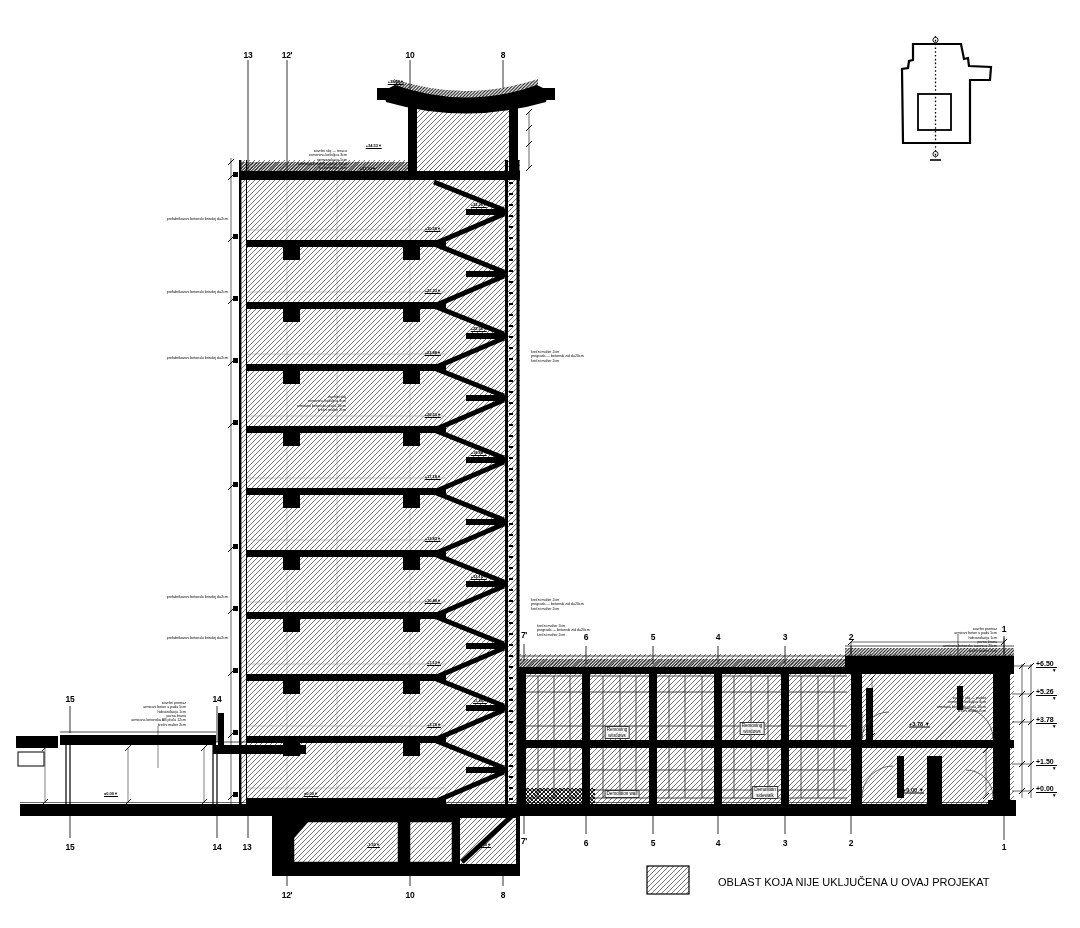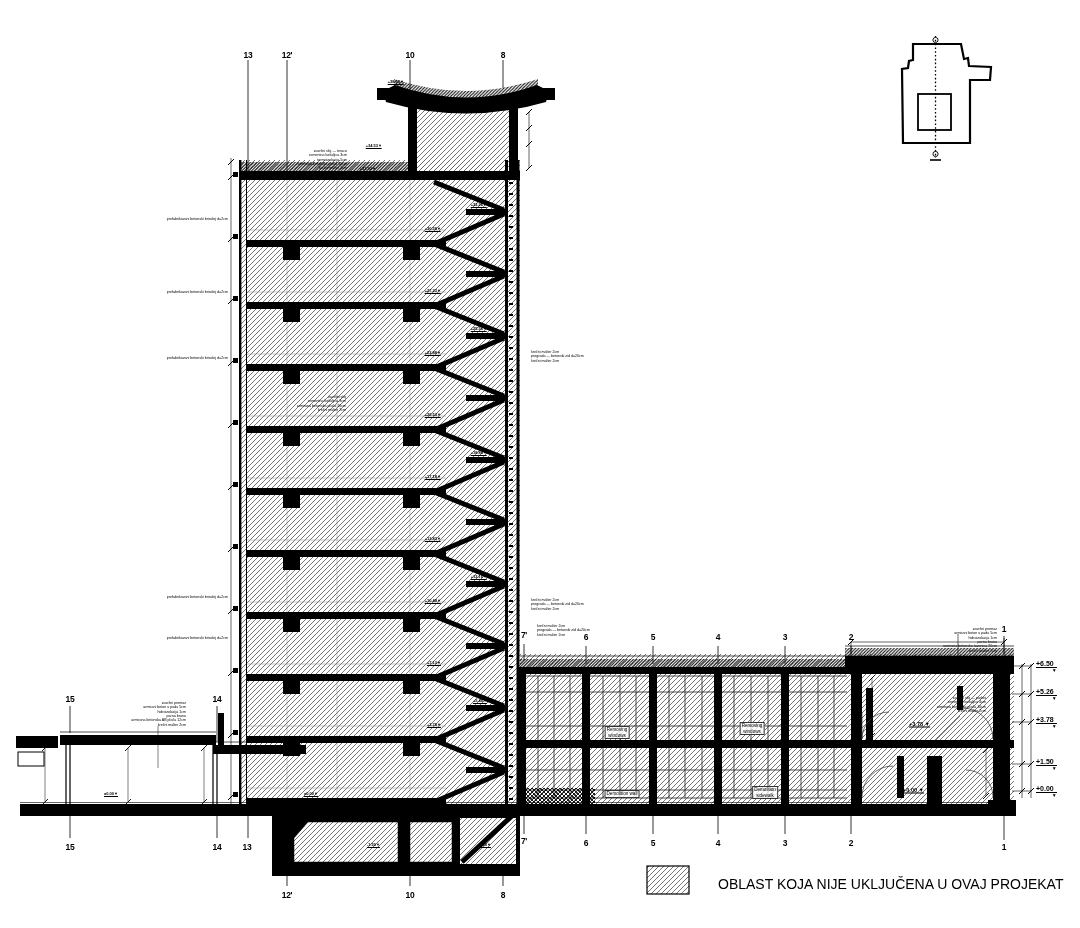--- a/index.html
+++ b/index.html
@@ -15,7 +15,7 @@
   .callout{position:absolute;font-size:3.6px;line-height:1.2;white-space:nowrap}
   .callout.r{text-align:right;transform:translate(-100%,0)}
   .note{position:absolute;font-size:3.6px;transform:translate(-100%,-50%);white-space:nowrap}
-  .legend-label{position:absolute;left:718px;top:876px;font-size:14px;white-space:nowrap}
+  .legend-label{position:absolute;left:718px;top:876px;font-size:11px;white-space:nowrap}
 </style>
 </head>
 <body>

